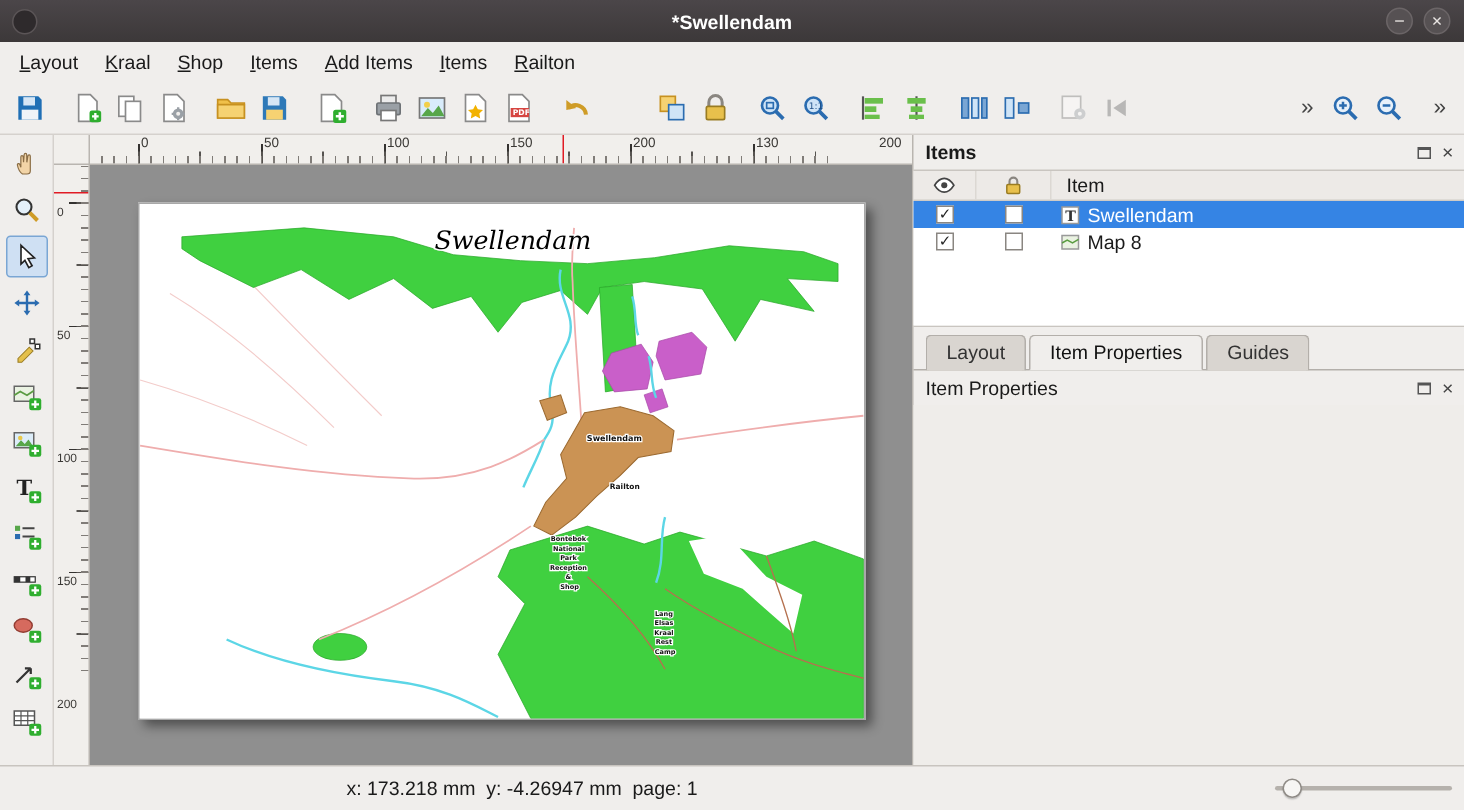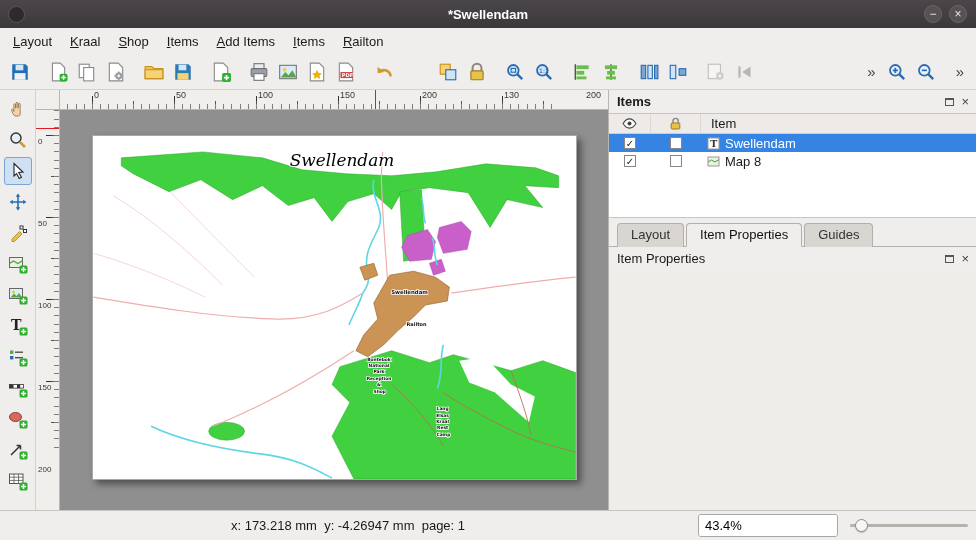--- a/index.html
+++ b/index.html
@@ -598,10 +598,6 @@
   <div class="statusbar">
     <div class="coords">x: 173.218 mm  y: -4.26947 mm  page: 1</div>
     <div class="sb-right">
-      <div class="zoom-combo">
-        <input readonly="" value="43.4%" style="">
-
-      </div>
       <div class="slider">
         <div class="track"></div>
         <div class="handle"></div>

